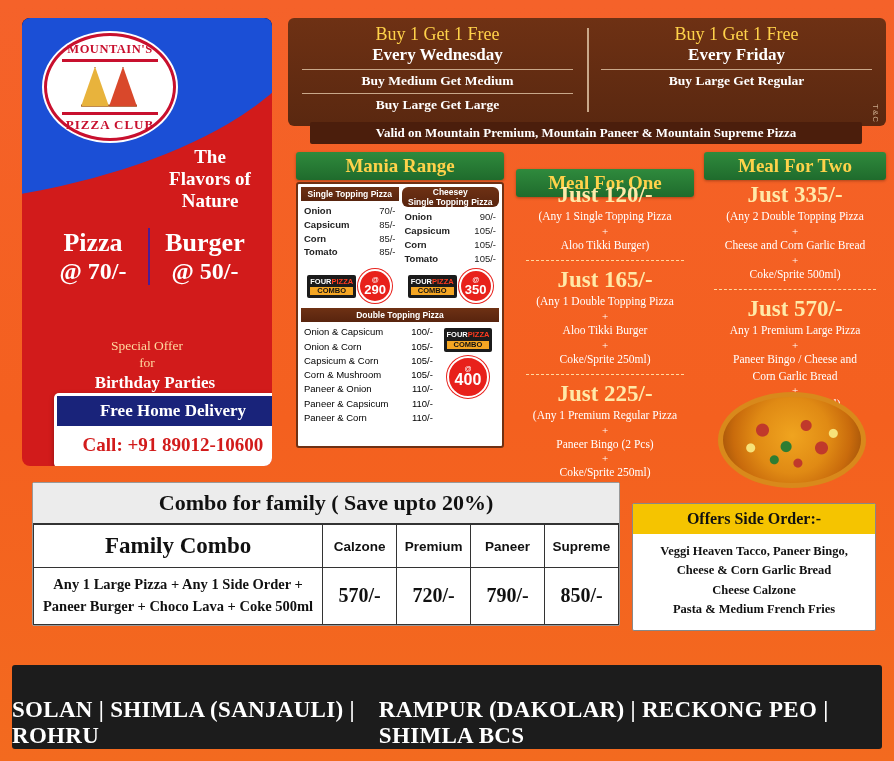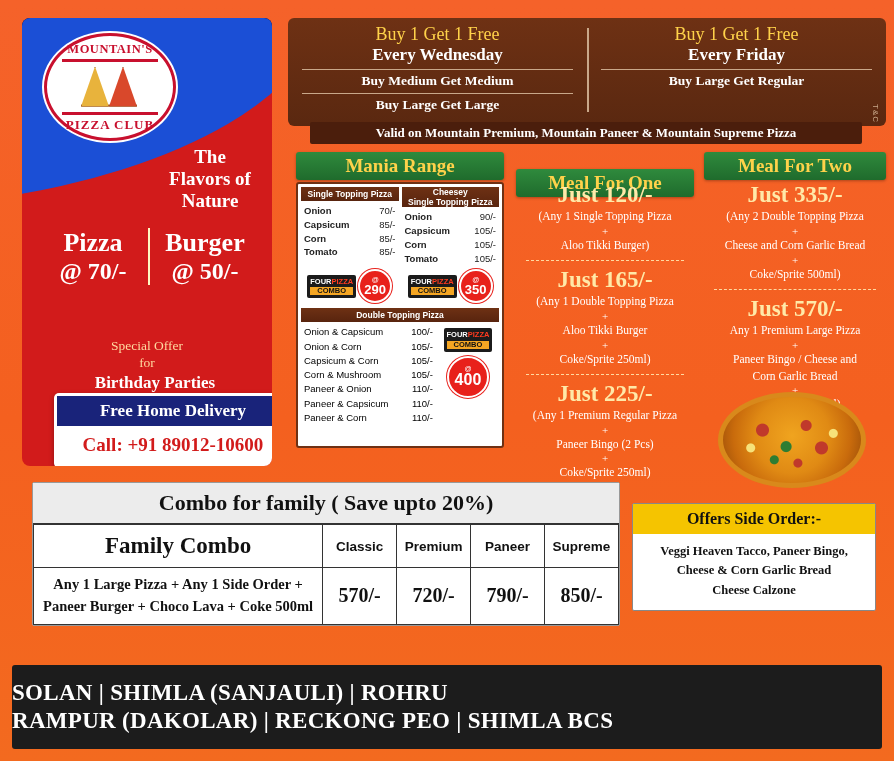--- a/index.html
+++ b/index.html
@@ -146,7 +146,7 @@
     background: linear-gradient(180deg,#6e3114,#58240e); color:#fff; font-size:8.5px;
     font-weight:bold; text-align:center; padding: 2px 0; line-height:1.2;
   }
-  .m-hdr.two { padding: 0; }
+  .m-hdr.two { padding: 0; border-radius: 6px; }
   .m-list { font-size:9.5px; color:#222; padding: 3px 3px 0; }
   .m-list div { display:flex; justify-content:space-between; line-height: 1.45; }
   .m-list .nm { font-weight:600; }

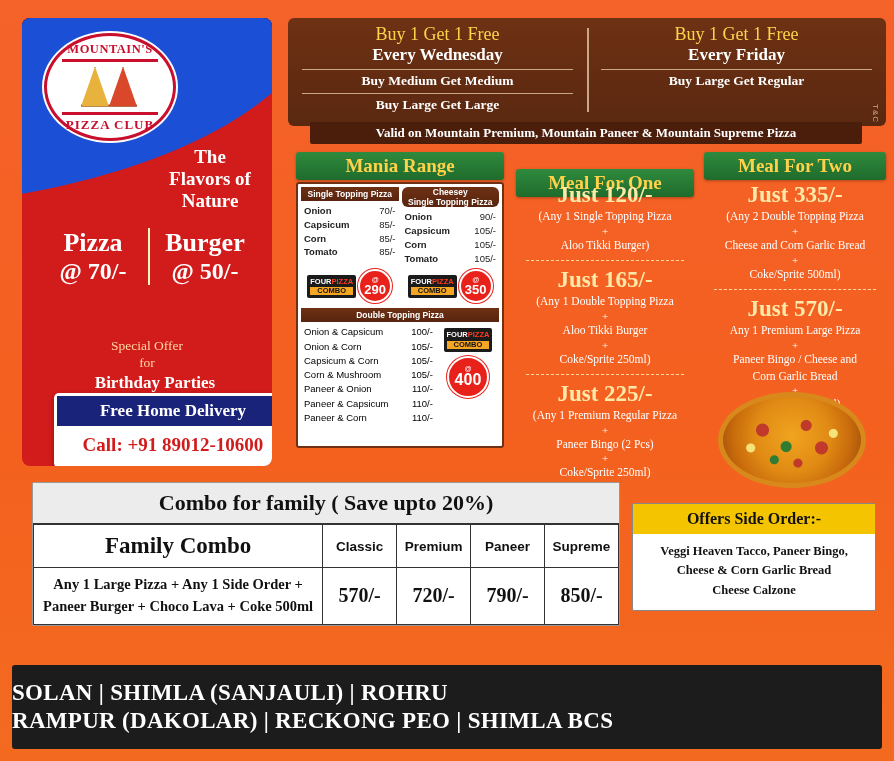--- a/index.html
+++ b/index.html
@@ -72,7 +72,7 @@
     display:flex; color:#fff; font-family:"Liberation Serif", serif;
   }
   .price-col { flex:1; text-align:center; }
-  .price-col.b { border-left: 2px solid #fef9c3; }
+  .price-col.b { border-left: 2px solid #4c1d95; }
   .price-col .n { font-size: 26px; font-weight:bold; line-height:1.15;}
   .price-col .p { font-size: 24px; font-weight:bold; line-height:1.15;}
 

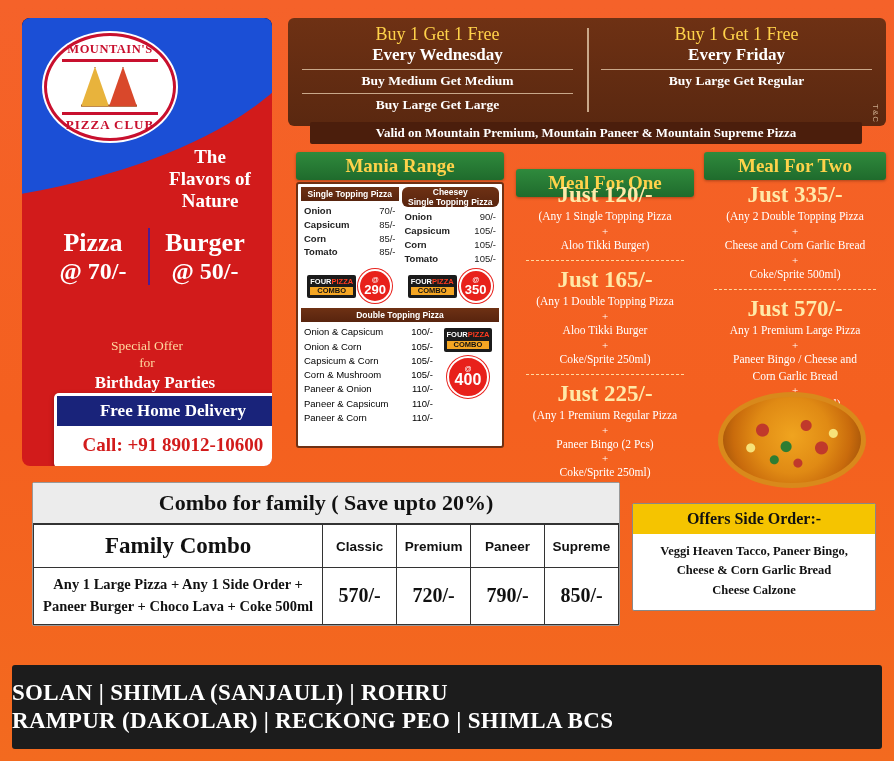--- a/index.html
+++ b/index.html
@@ -503,7 +503,7 @@
       <tbody>
           <tr>
         <th class="fc">Family Combo</th>
-        <th class="cc">Classic</th>
+        <th class="cc">Calzone</th>
         <th class="cc">Premium</th>
         <th class="cc">Paneer</th>
         <th class="cc">Supreme</th>

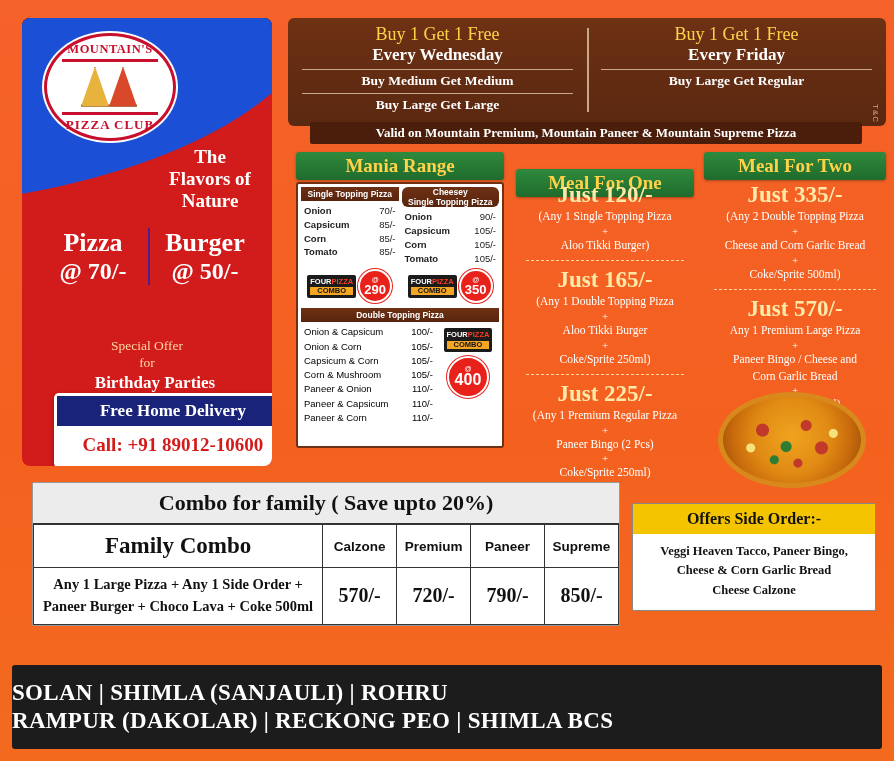--- a/index.html
+++ b/index.html
@@ -525,6 +525,7 @@
       <div>Veggi Heaven Tacco, Paneer Bingo,</div>
       <div>Cheese &amp; Corn Garlic Bread</div>
       <div>Cheese Calzone</div>
+      <div>Pasta &amp; Medium French Fries</div>
     </div>
   </div>
 

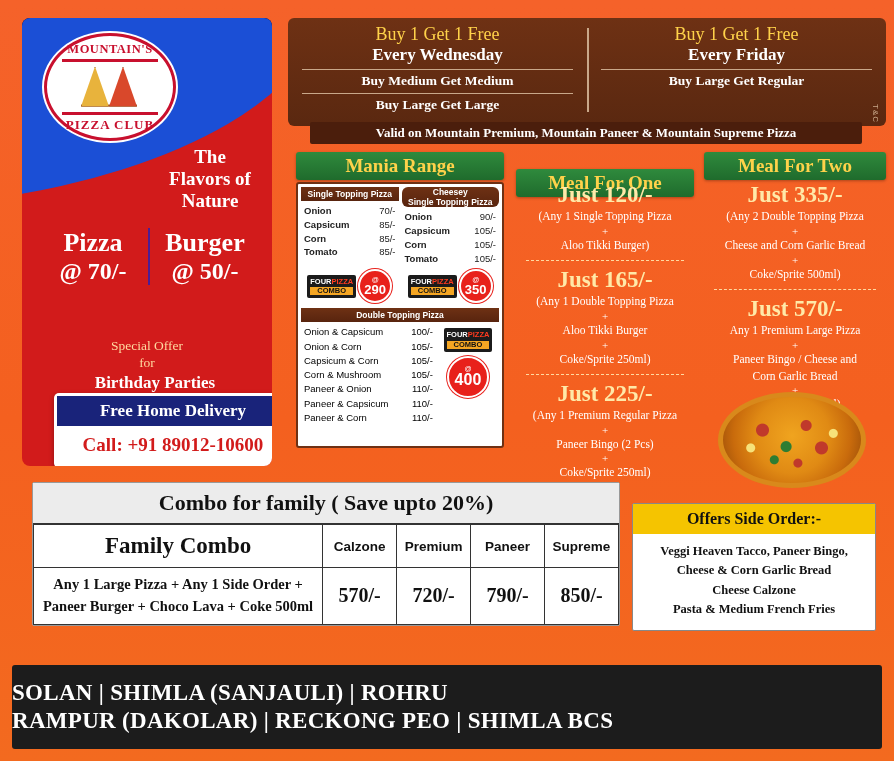--- a/index.html
+++ b/index.html
@@ -252,7 +252,7 @@
   .footer {
     position:absolute; left: 12px; right: 12px; bottom: 12px; height: 84px;
     background:#1c1c1c; border-radius:3px; color:#fff;
-    display:flex; flex-direction:column; align-items:flex-start; justify-content:center;
+    display:flex; flex-direction:row; align-items:flex-end; justify-content:center;
     font-family:"Liberation Serif", serif; gap: 2px;
   }
   .footer div { font-size: 23px; font-weight:bold; letter-spacing:.3px; }

